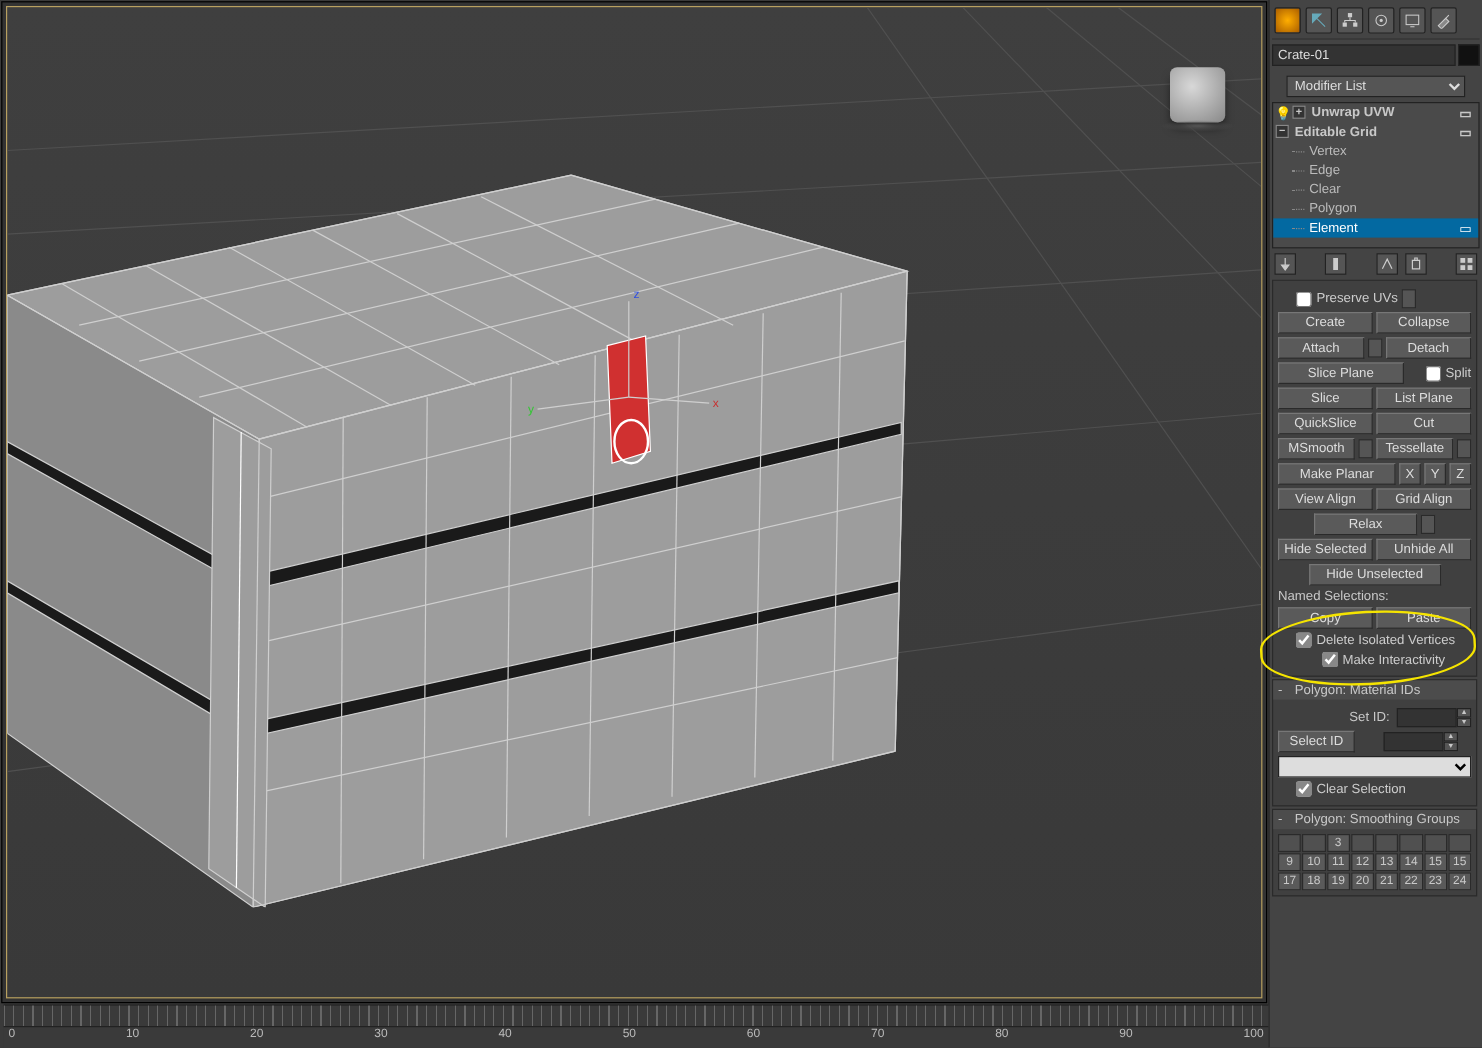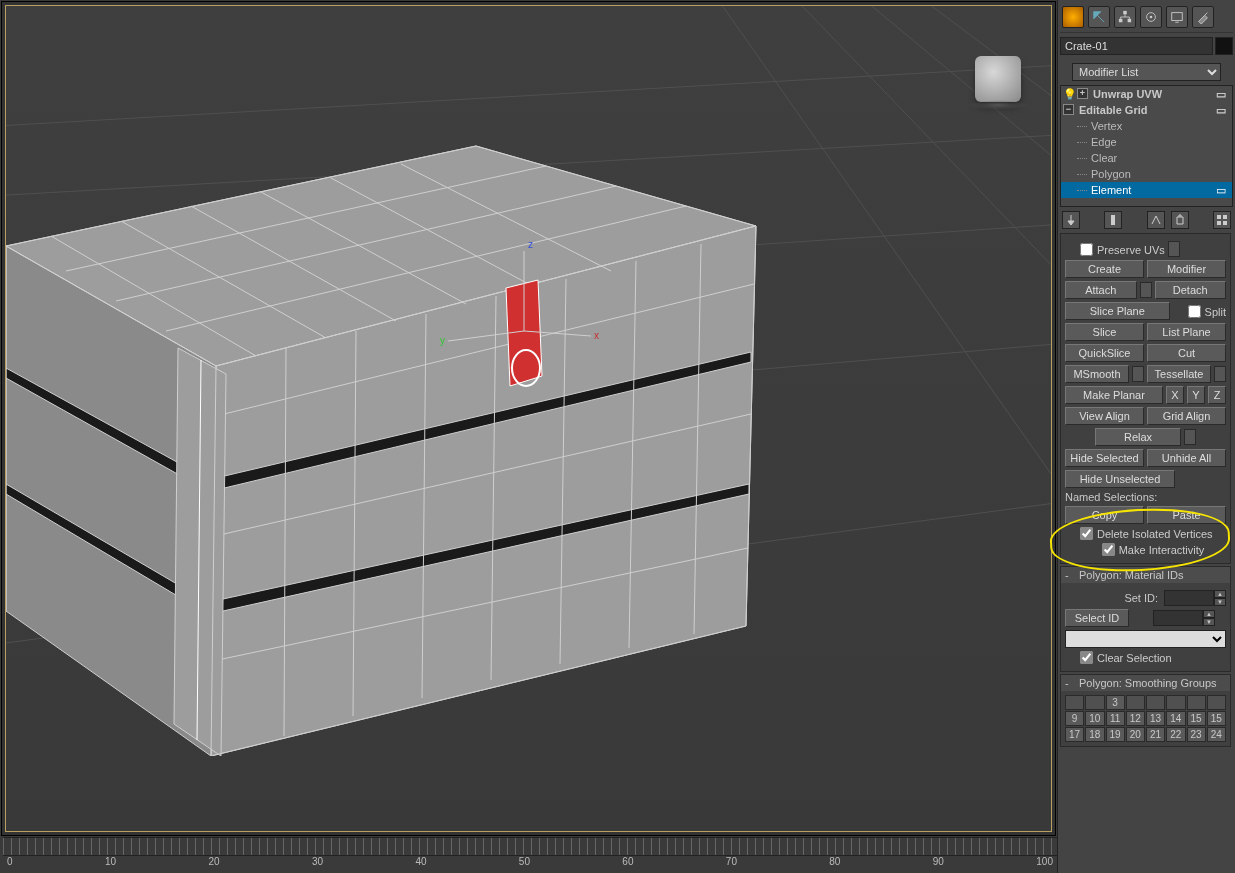--- a/index.html
+++ b/index.html
@@ -113,7 +113,7 @@
 .btn.sm { width:18px; padding:2px 0; }
 .btn.wide { flex:1; }
 .mini { width:12px; height:16px; background:#555; border:1px solid #2a2a2a; cursor:pointer; }
-.chk { display:flex; align-items:flex-end; gap:4px; font-size:11px; color:#ccc;padding-left:15px; }
+.chk { display:flex; align-items:center; gap:4px; font-size:11px; color:#ccc;padding-left:15px; }
 .chk input { accent-color:#888; }
 label.r { text-align:right; display:inline-block; }
 .spin { display:flex; }

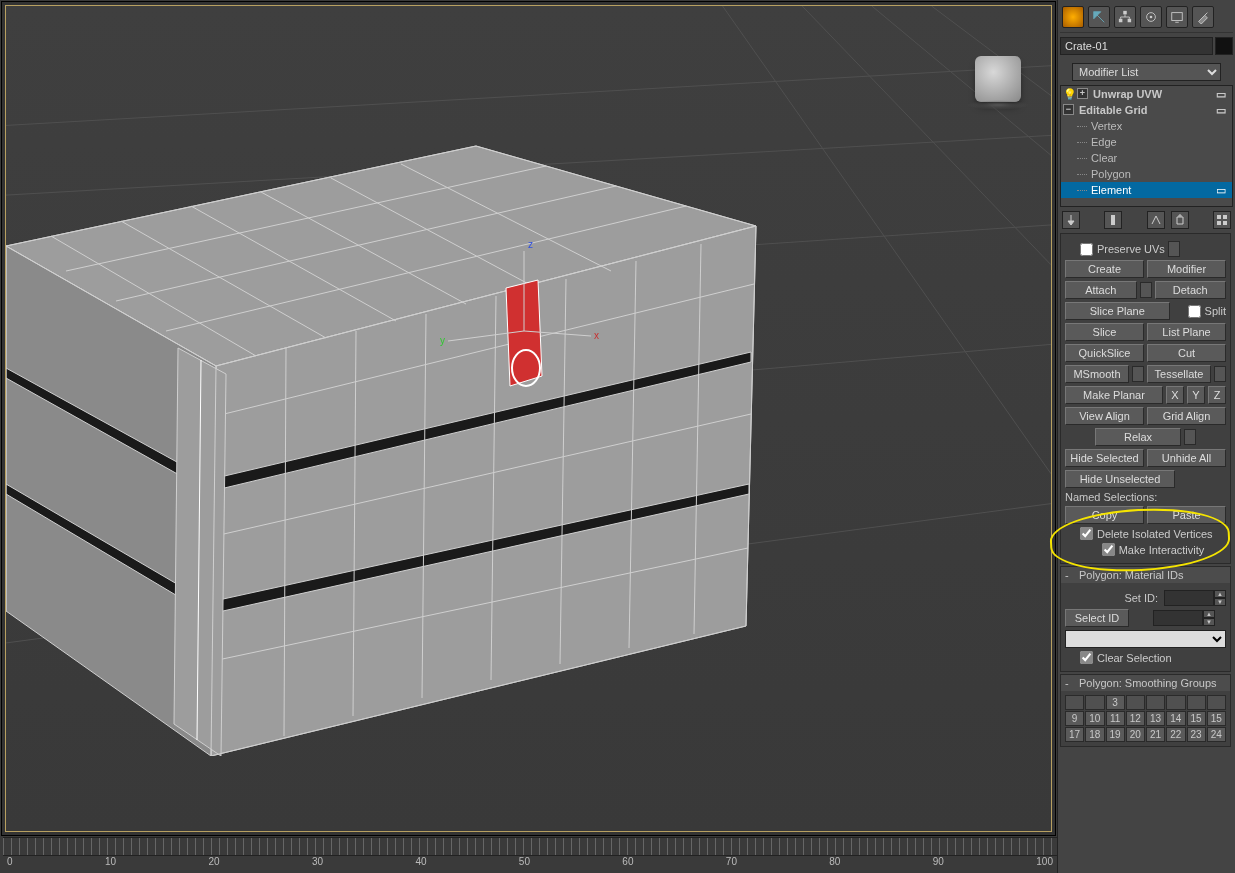--- a/index.html
+++ b/index.html
@@ -341,7 +341,7 @@
             </div>
           <div class="brow">
               <div class="btn wide">Create</div>
-              <div class="btn wide">Modifier</div>
+              <div class="btn wide">Collapse</div>
             </div>
           <div class="brow">
               <div class="btn wide">Attach</div>

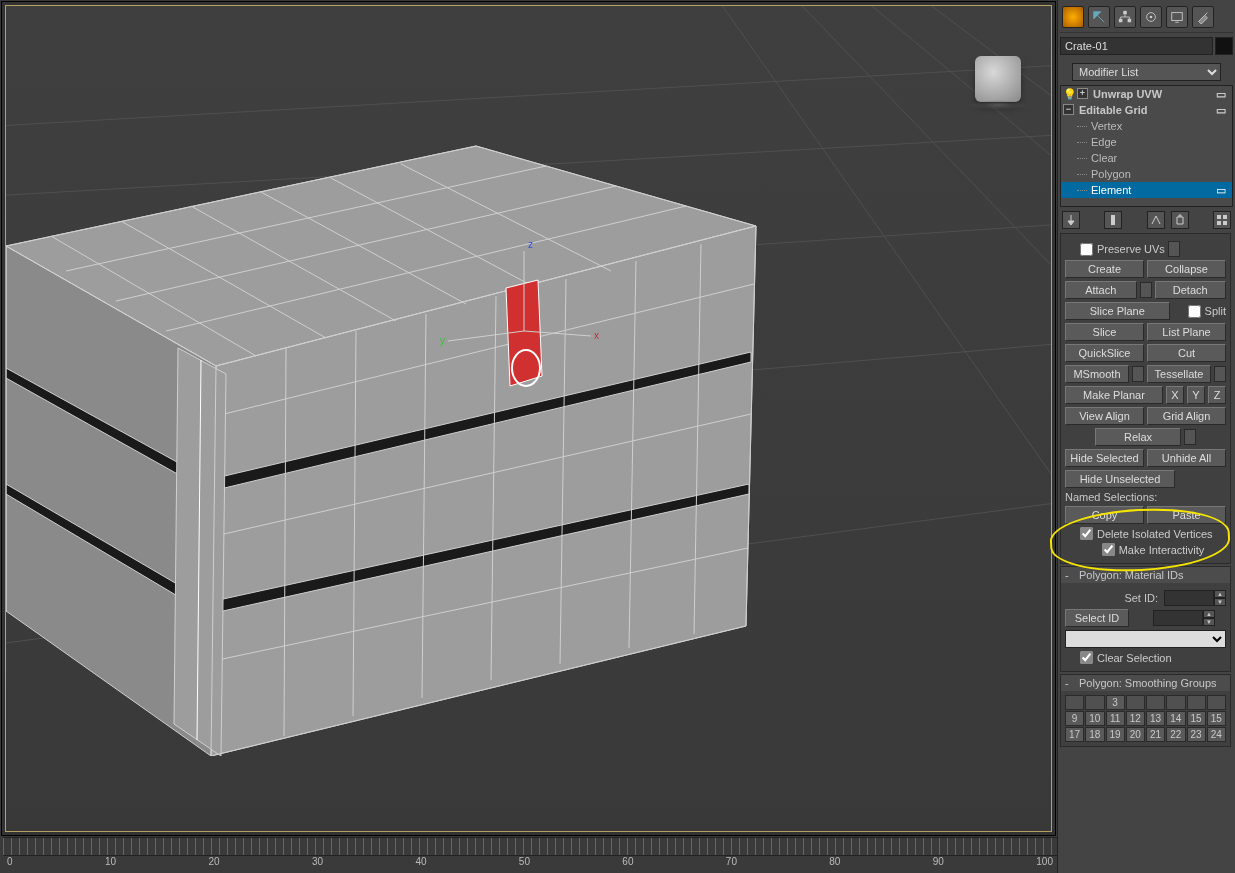--- a/index.html
+++ b/index.html
@@ -387,7 +387,7 @@
               <div class="btn wide">Hide Selected</div>
               <div class="btn wide">Unhide All</div>
             </div>
-          <div class="brow" style="justify-content:flex-start">
+          <div class="brow" style="justify-content:center">
               <div class="btn" style="width:110px">Hide Unselected</div>
             </div>
           <div class="brow">

